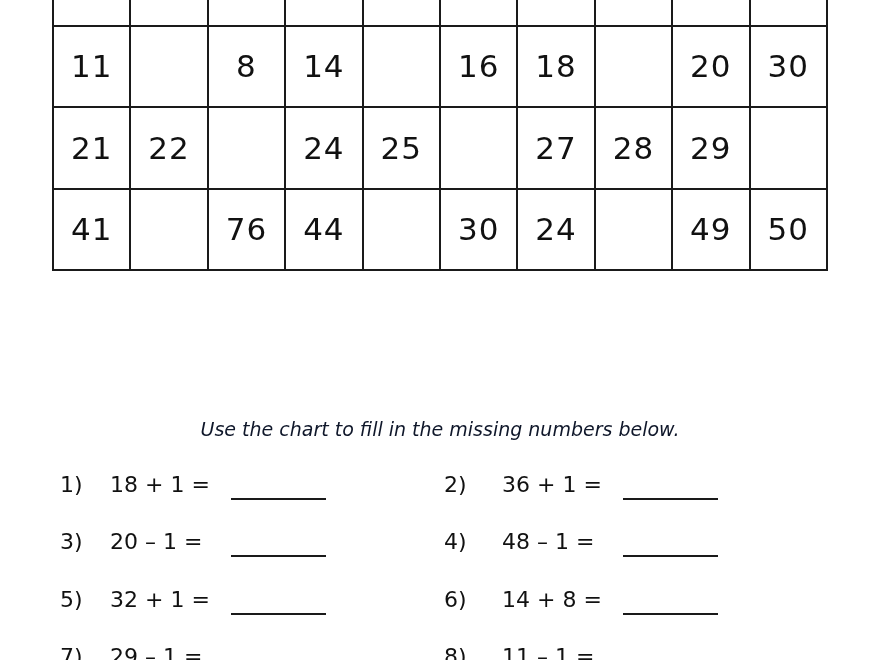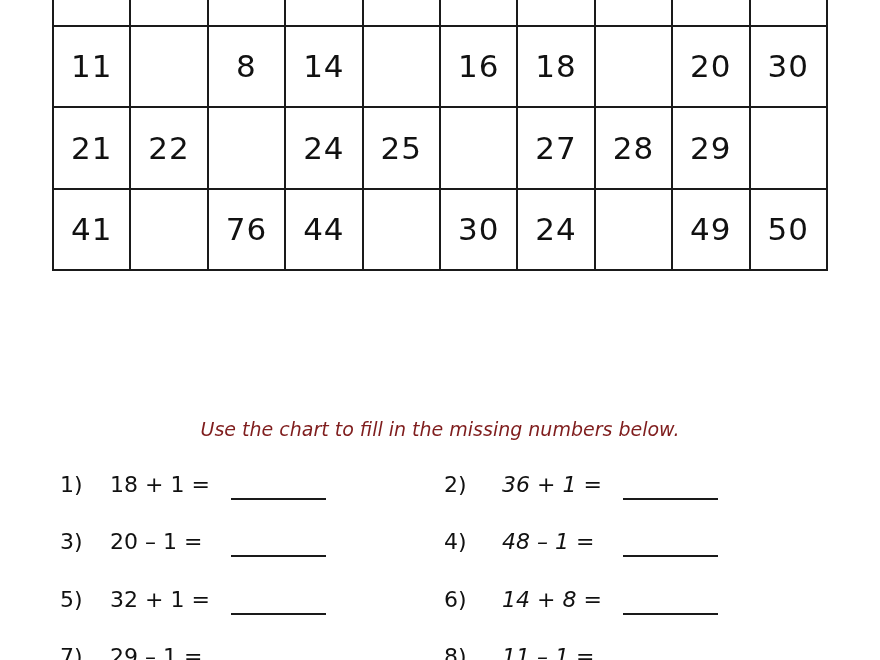--- a/index.html
+++ b/index.html
@@ -45,7 +45,7 @@
       font-family: "DejaVu Sans", sans-serif;
       font-style: italic;
       font-size: 19px;
-      color: #7f1d1d;
+      color: #0f172a;
     }
     .problem {
       position: absolute;

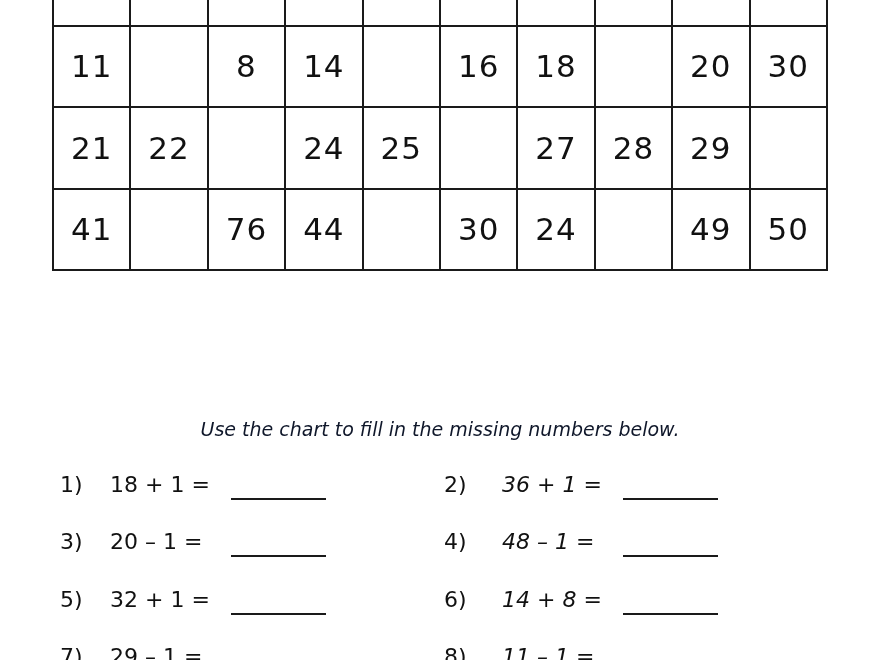--- a/index.html
+++ b/index.html
@@ -75,7 +75,7 @@
     .col-left .expr { left: 50px; }
     .col-left .blank { left: 171px; }
     .col-right { left: 444px; }
-    .col-right .expr { left: 58px; font-style: italic; }
+    .col-right .expr { left: 58px; }
     .col-right .blank { left: 179px; }
   </style>
 </head>

